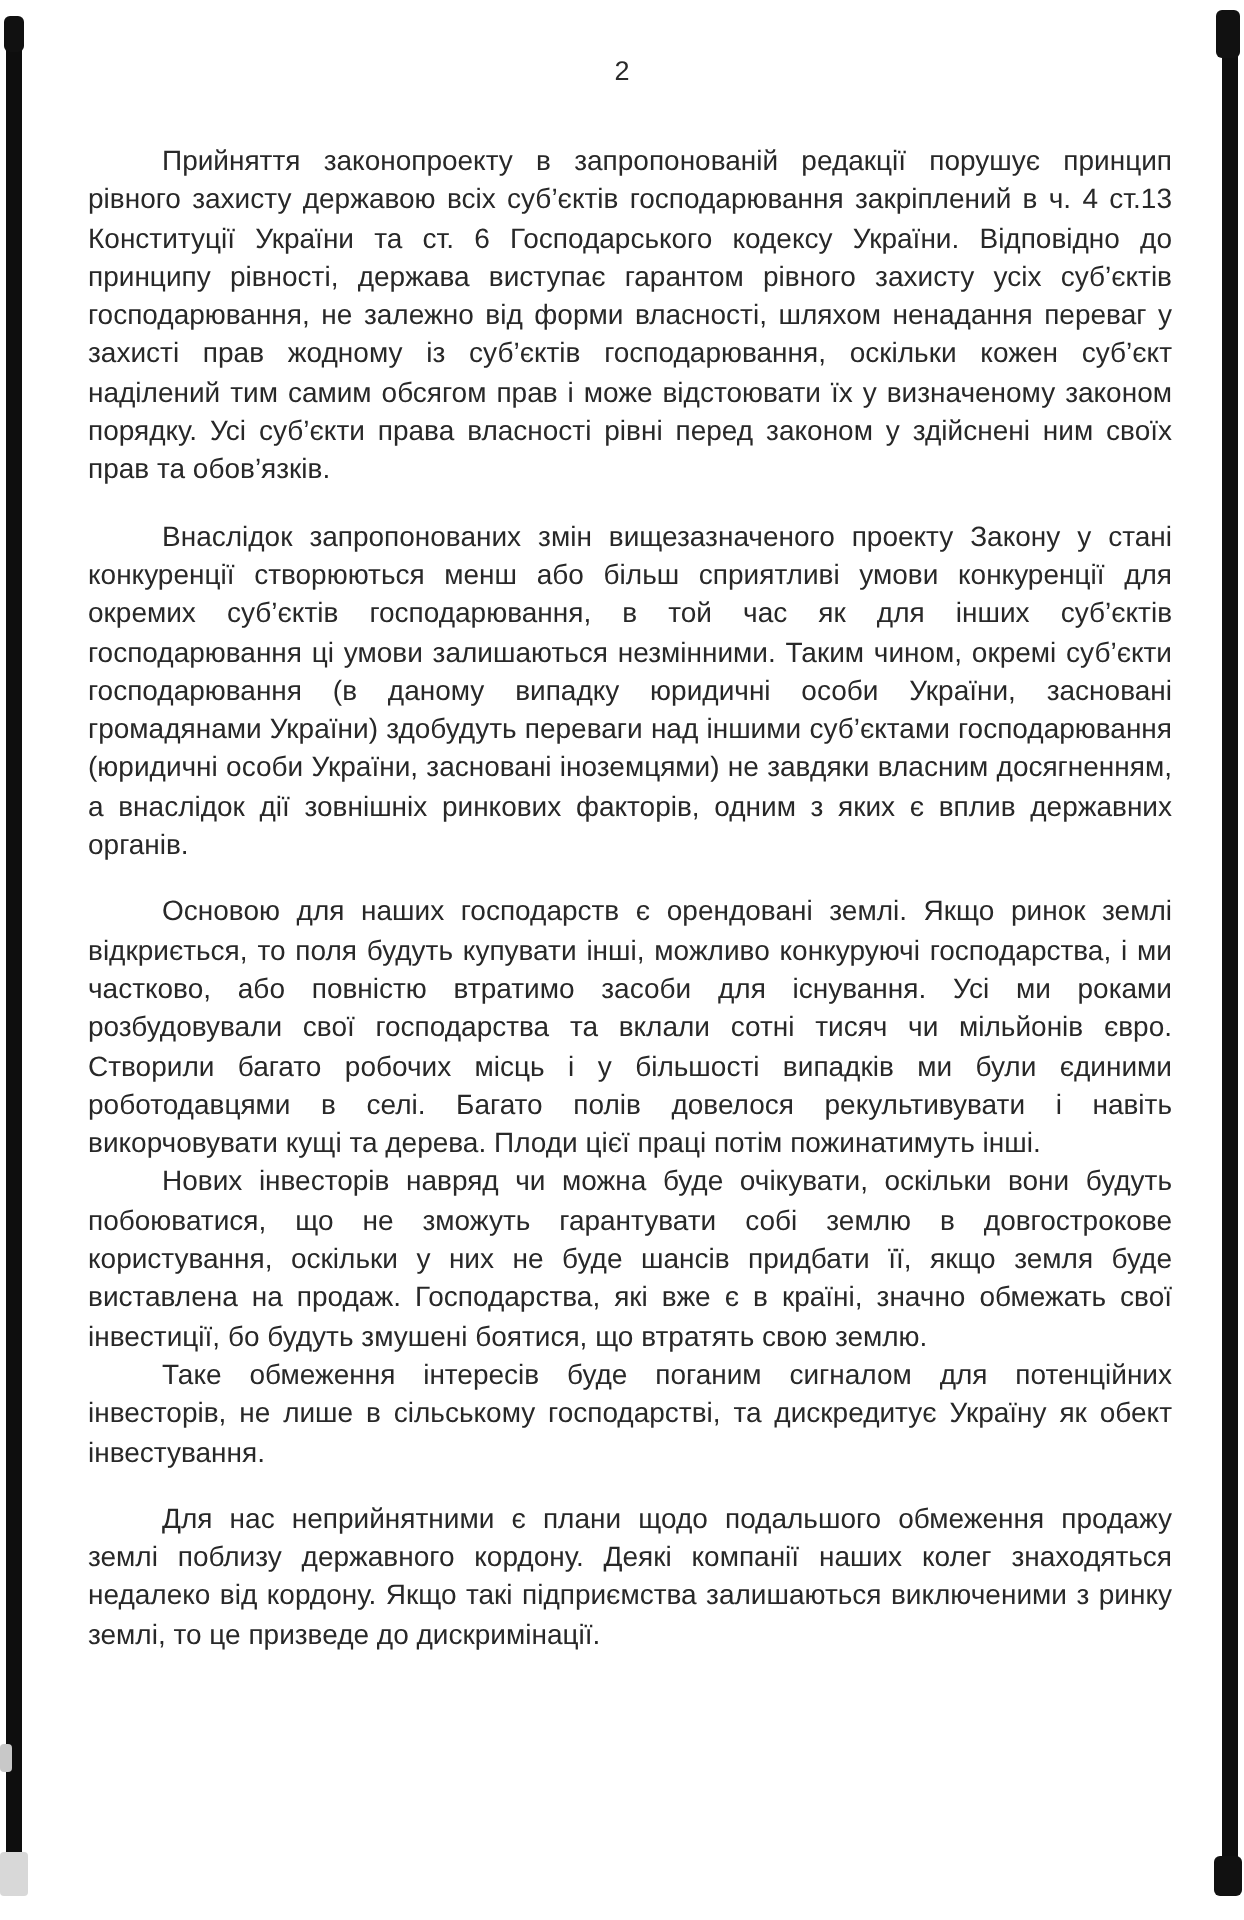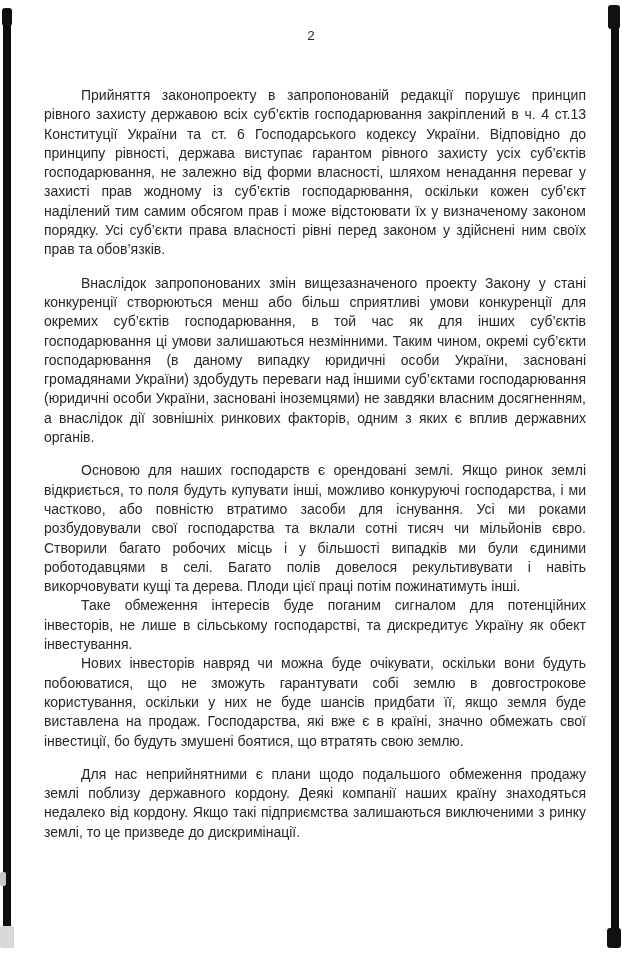--- a/index.html
+++ b/index.html
@@ -66,7 +66,6 @@
     font-size: 14px;
     line-height: 19.3px;
     text-align: justify;
-    margin-top: 15px;
   }
   .text-column p {
     margin: 0;

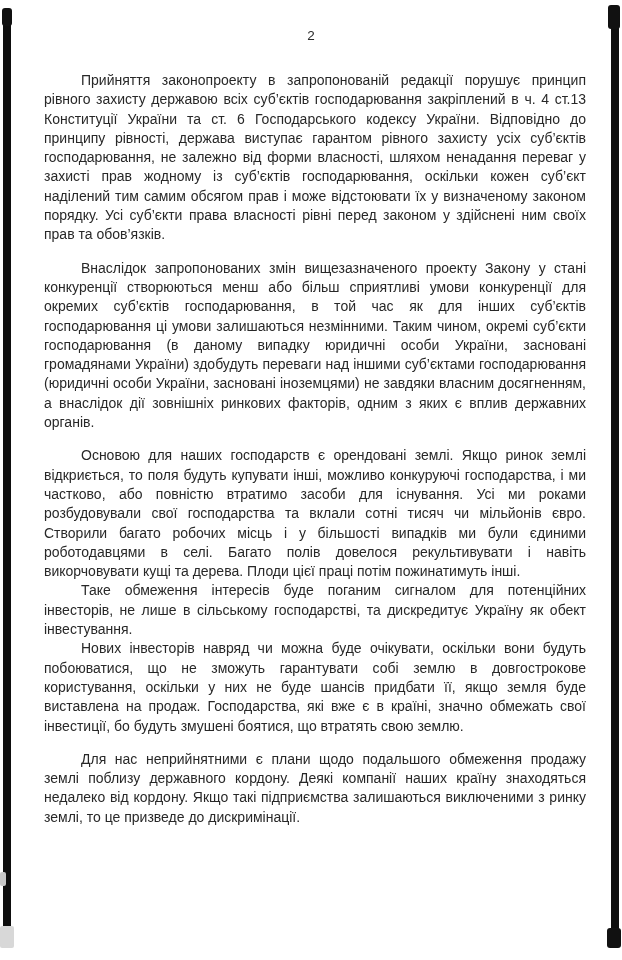--- a/index.html
+++ b/index.html
@@ -94,8 +94,8 @@
     <p>Прийняття законопроекту в запропонованій редакції порушує принцип рівного захисту державою всіх суб’єктів господарювання закріплений в ч. 4 ст.13 Конституції України та ст. 6 Господарського кодексу України. Відповідно до принципу рівності, держава виступає гарантом рівного захисту усіх суб’єктів господарювання, не залежно від форми власності, шляхом ненадання переваг у захисті прав жодному із суб’єктів господарювання, оскільки кожен суб’єкт наділений тим самим обсягом прав і може відстоювати їх у визначеному законом порядку. Усі суб’єкти права власності рівні перед законом у здійснені ним своїх прав та обов’язків.</p>
     <p class="gap">Внаслідок запропонованих змін вищезазначеного проекту Закону у стані конкуренції створюються менш або більш сприятливі умови конкуренції для окремих суб’єктів господарювання, в той час як для інших суб’єктів господарювання ці умови залишаються незмінними. Таким чином, окремі суб’єкти господарювання (в даному випадку юридичні особи України, засновані громадянами України) здобудуть переваги над іншими суб’єктами господарювання (юридичні особи України, засновані іноземцями) не завдяки власним досягненням, а внаслідок дії зовнішніх ринкових факторів, одним з яких є вплив державних органів.</p>
     <p class="gap">Основою для наших господарств є орендовані землі. Якщо ринок землі відкриється, то поля будуть купувати інші, можливо конкуруючі господарства, і ми частково, або повністю втратимо засоби для існування. Усі ми роками розбудовували свої господарства та вклали сотні тисяч чи мільйонів євро. Створили багато робочих місць і у більшості випадків ми були єдиними роботодавцями в селі. Багато полів довелося рекультивувати і навіть викорчовувати кущі та дерева. Плоди цієї праці потім пожинатимуть інші.</p>
+    <p>Нових інвесторів навряд чи можна буде очікувати, оскільки вони будуть побоюватися, що не зможуть гарантувати собі землю в довгострокове користування, оскільки у них не буде шансів придбати її, якщо земля буде виставлена на продаж. Господарства, які вже є в країні, значно обмежать свої інвестиції, бо будуть змушені боятися, що втратять свою землю.</p>
     <p>Таке обмеження інтересів буде поганим сигналом для потенційних інвесторів, не лише в сільському господарстві, та дискредитує Україну як обект інвестування.</p>
-    <p>Нових інвесторів навряд чи можна буде очікувати, оскільки вони будуть побоюватися, що не зможуть гарантувати собі землю в довгострокове користування, оскільки у них не буде шансів придбати її, якщо земля буде виставлена на продаж. Господарства, які вже є в країні, значно обмежать свої інвестиції, бо будуть змушені боятися, що втратять свою землю.</p>
     <p class="gap">Для нас неприйнятними є плани щодо подальшого обмеження продажу землі поблизу державного кордону. Деякі компанії наших країну знаходяться недалеко від кордону. Якщо такі підприємства залишаються виключеними з ринку землі, то це призведе до дискримінації.</p>
   </div>
 

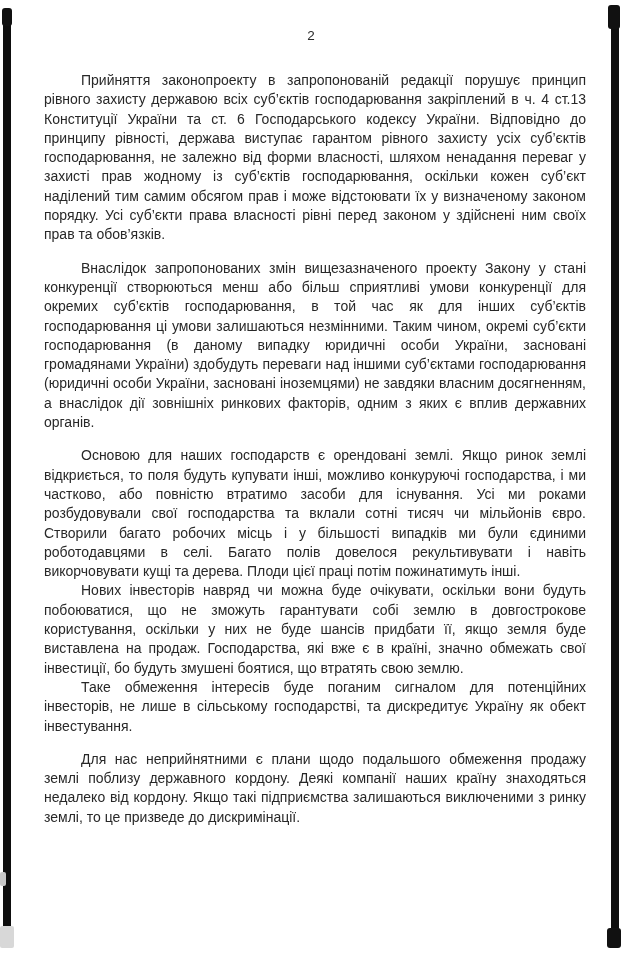--- a/index.html
+++ b/index.html
@@ -96,7 +96,7 @@
     <p class="gap">Основою для наших господарств є орендовані землі. Якщо ринок землі відкриється, то поля будуть купувати інші, можливо конкуруючі господарства, і ми частково, або повністю втратимо засоби для існування. Усі ми роками розбудовували свої господарства та вклали сотні тисяч чи мільйонів євро. Створили багато робочих місць і у більшості випадків ми були єдиними роботодавцями в селі. Багато полів довелося рекультивувати і навіть викорчовувати кущі та дерева. Плоди цієї праці потім пожинатимуть інші.</p>
     <p>Нових інвесторів навряд чи можна буде очікувати, оскільки вони будуть побоюватися, що не зможуть гарантувати собі землю в довгострокове користування, оскільки у них не буде шансів придбати її, якщо земля буде виставлена на продаж. Господарства, які вже є в країні, значно обмежать свої інвестиції, бо будуть змушені боятися, що втратять свою землю.</p>
     <p>Таке обмеження інтересів буде поганим сигналом для потенційних інвесторів, не лише в сільському господарстві, та дискредитує Україну як обект інвестування.</p>
-    <p class="gap">Для нас неприйнятними є плани щодо подальшого обмеження продажу землі поблизу державного кордону. Деякі компанії наших країну знаходяться недалеко від кордону. Якщо такі підприємства залишаються виключеними з ринку землі, то це призведе до дискримінації.</p>
+    <p class="gap">Для нас неприйнятними є плани щодо подальшого обмеження продажу землі поблизу державного кордону. Деякі компанії наших колег знаходяться недалеко від кордону. Якщо такі підприємства залишаються виключеними з ринку землі, то це призведе до дискримінації.</p>
   </div>
 
 </div>

